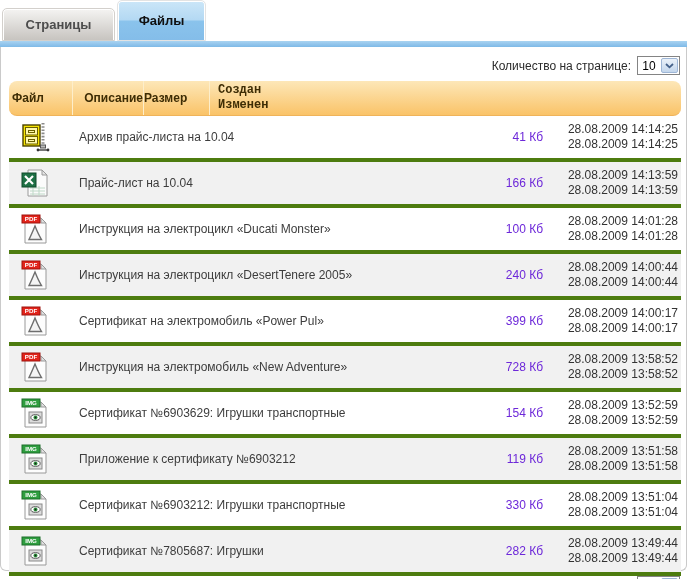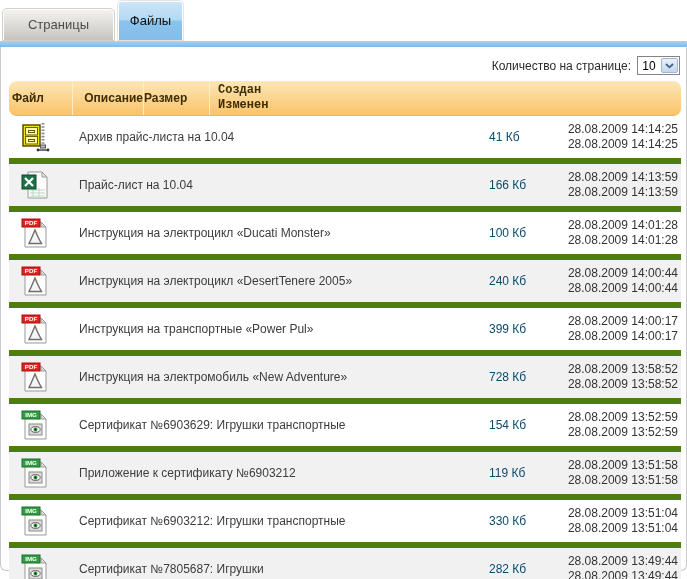--- a/index.html
+++ b/index.html
@@ -9,7 +9,7 @@
   
   .tabbar{position:absolute;top:0;left:0;width:687px;height:47px;}
   .tab{position:absolute;box-sizing:border-box;display:flex;align-items:center;justify-content:center;
-       font-weight:normal;font-size:13px;border-radius:5px 5px 0 0;cursor:pointer;}
+       font-weight:bold;font-size:13px;border-radius:5px 5px 0 0;cursor:pointer;}
   .tab.inactive{top:8px;height:33px;background:linear-gradient(#F5F4F2,#C7C4C0);
        border:1px solid #D3D0CC;box-shadow:inset 0 1px 0 #fff,inset 1px 0 0 #fff,inset -1px 0 0 #fff;color:#4C4C4C;}
   .tab.active{top:0;height:41px;z-index:3;color:#101010;

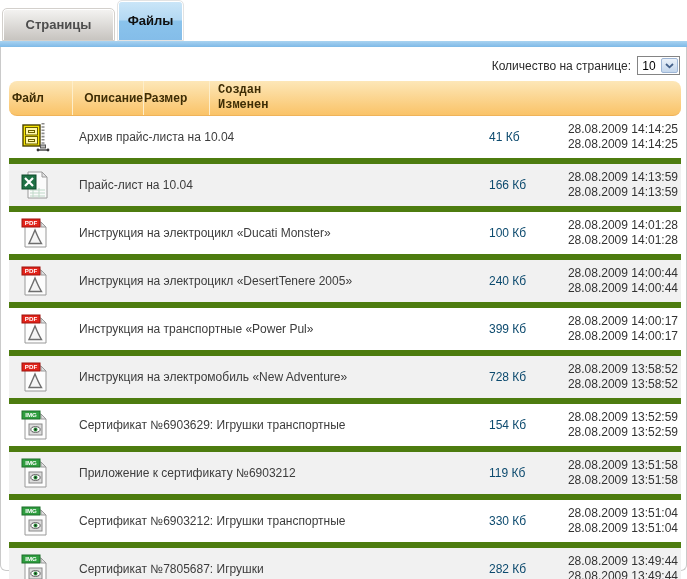--- a/index.html
+++ b/index.html
@@ -16,7 +16,7 @@
        background:linear-gradient(#CBE6F8 0%,#B4D9F3 48%,#8AC3EC 52%,#84BDE9 100%);
        border:1px solid #E3E3E3;box-shadow:inset 0 1px 0 #fff,inset 1px 0 0 #fff,inset -1px 0 0 #fff;}
   .tab-pages{left:2px;width:113px;}
-  .tab-files{left:117px;width:67px;}
+  .tab-files{left:117px;width:89px;}
   .tab-images{left:208px;width:139px;}
   .blue-bar{position:absolute;top:41px;left:0;width:687px;height:6px;z-index:2;
        background:linear-gradient(#A9D3F1,#7EB9E7);}

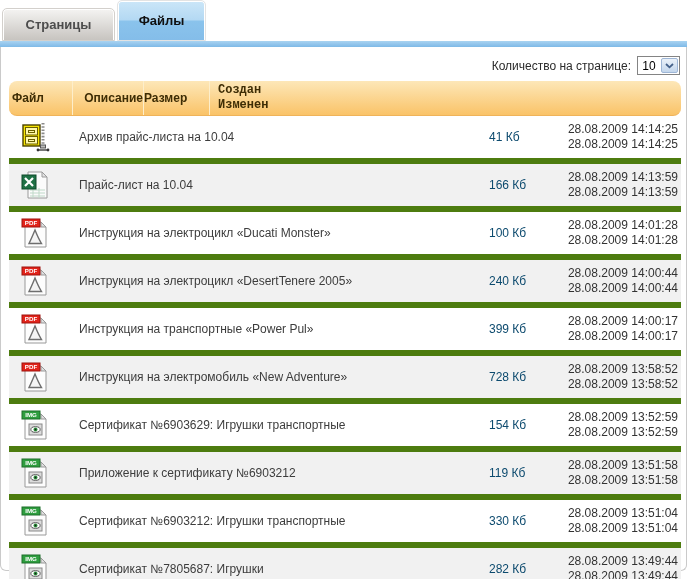--- a/index.html
+++ b/index.html
@@ -46,7 +46,7 @@
   .th.c0{padding-left:3px;}.th.c1{padding-left:7px;}.th.c2{padding-left:6px;}
   .th.c3{}.th.c4{padding-left:8px;font-family:Liberation Mono, monospace;}
 
-  .row{display:flex;align-items:center;height:42px;border-bottom:6px solid #4d7c0f;
+  .row{display:flex;align-items:center;height:42px;border-bottom:4px solid #4d7c0f;
        font-size:12px;color:#3D3D3D;background:#fff;}
   .row.alt{background:#F1F1F1;}
   .cell{box-sizing:border-box;}

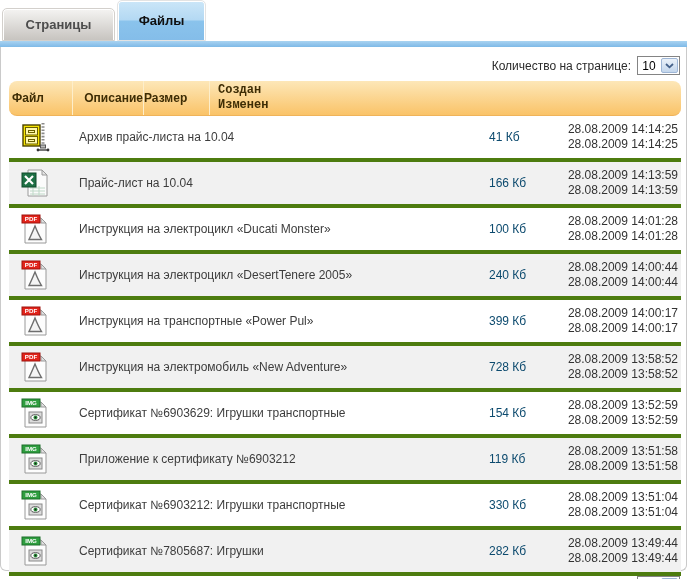--- a/index.html
+++ b/index.html
@@ -52,7 +52,7 @@
   .cell{box-sizing:border-box;}
   .cell.c0{display:flex;align-items:center;padding-left:10px;}
   .cell.c1{padding-left:7px;}
-  .cell.c3{text-align:left;padding-right:12px;color:#0c4a6e;}
+  .cell.c3{text-align:right;padding-right:12px;color:#6d28d9;}
   .cell.c4{text-align:right;padding-right:3px;line-height:15px;color:#333;}
   .ficon{display:inline-flex;}
 </style>

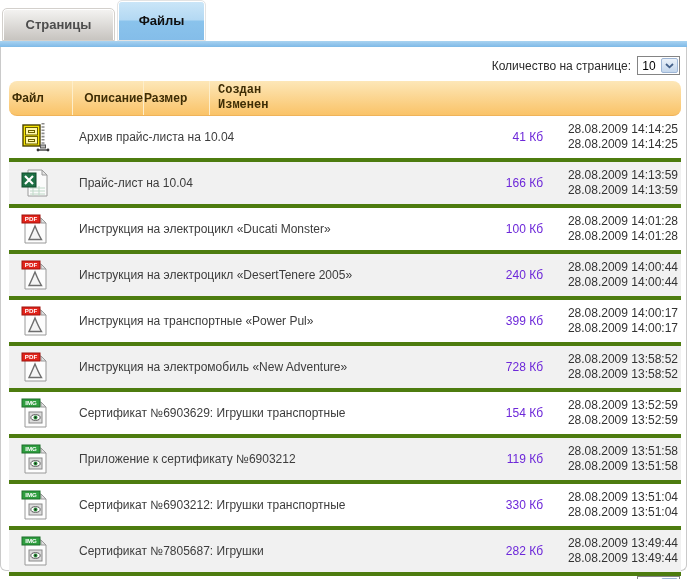--- a/index.html
+++ b/index.html
@@ -195,7 +195,7 @@
   </svg>
               </span>
             </div>
-            <div class="cell c1">Инструкция на транспортные «Power Pul»</div>
+            <div class="cell c1">Сертификат на электромобиль «Power Pul»</div>
             <div class="cell c2"></div>
             <div class="cell c3">399 Кб</div>
             <div class="cell c4">

